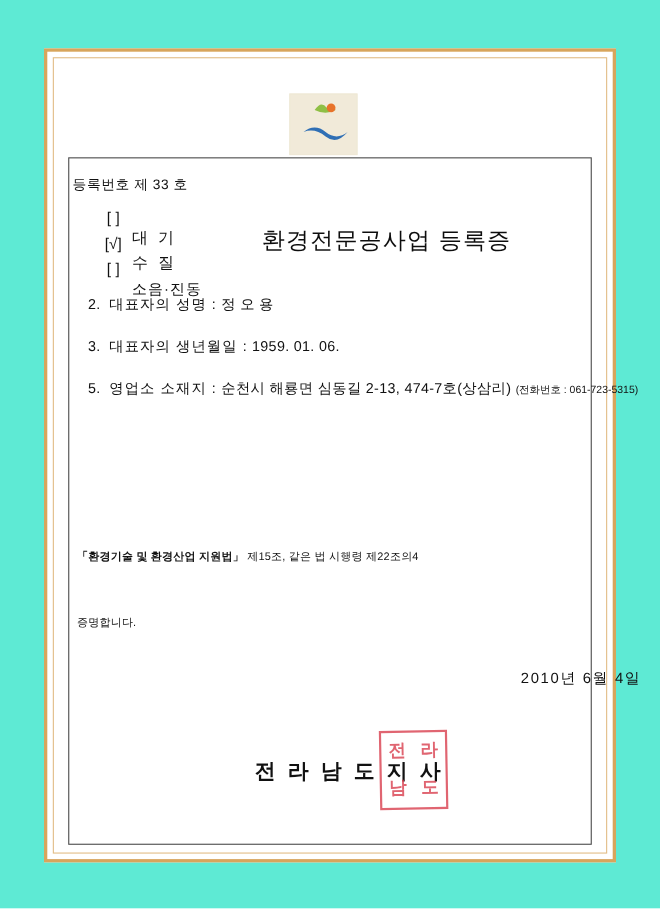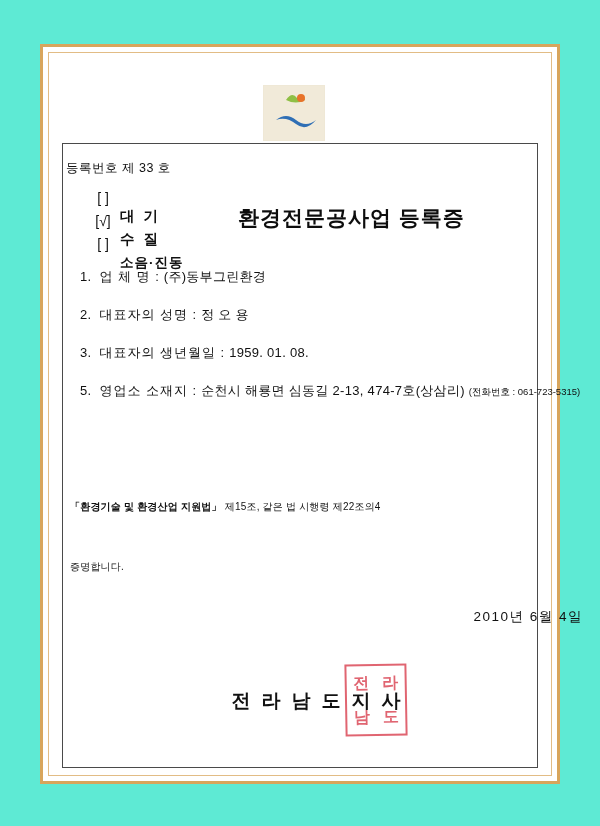--- a/index.html
+++ b/index.html
@@ -111,7 +111,7 @@
   }
   .check-label {
     margin-left: 4px;
-    font-weight: 700;
+    font-weight: 400;
     margin-top: 38px;
   }
   .check-line.small .check-label {

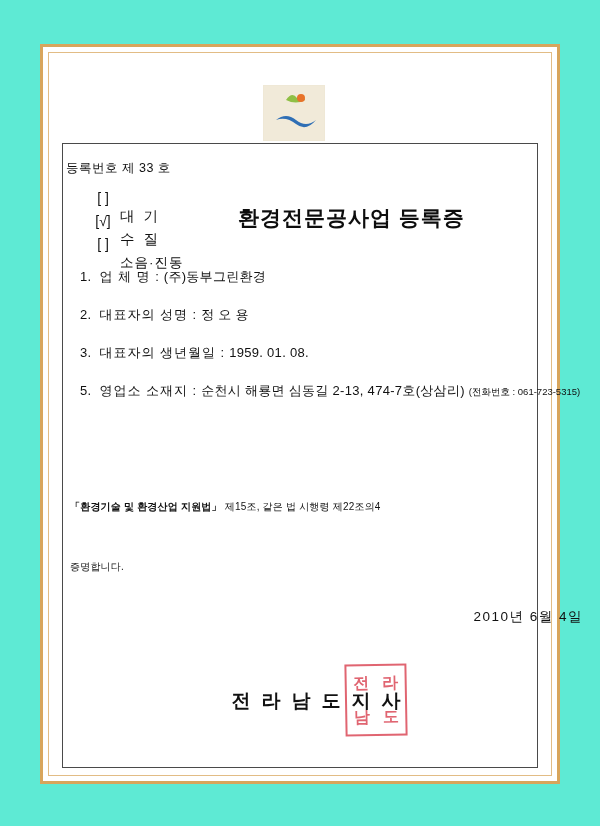--- a/index.html
+++ b/index.html
@@ -123,7 +123,7 @@
     left: 148px;
     top: 18px;
     font-size: 21px;
-    font-weight: 700;
+    font-weight: 400;
     letter-spacing: 1px;
     color: #0d0d0d;
     white-space: nowrap;

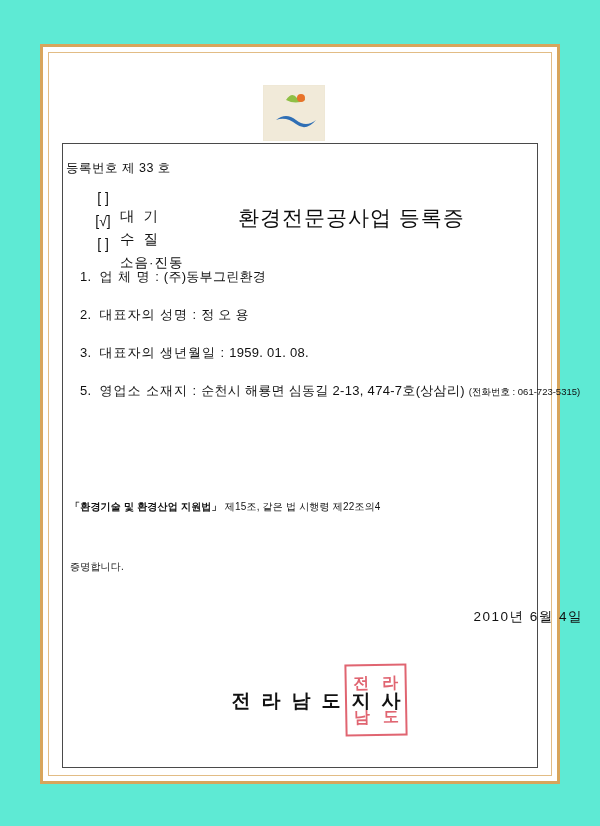--- a/index.html
+++ b/index.html
@@ -257,11 +257,6 @@
 
   <div class="fields">
 
-    <div class="field">
-      <span class="num">1.</span>
-      <span class="lbl">업  체  명 :</span>
-      <span class="val">(주)동부그린환경</span>
-    </div>
 
     <div class="field">
       <span class="num">2.</span>

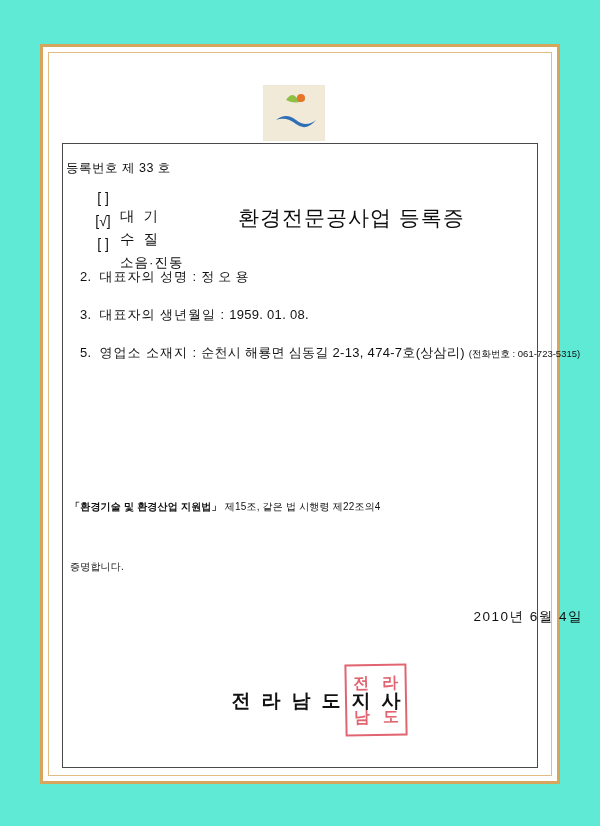--- a/index.html
+++ b/index.html
@@ -267,7 +267,7 @@
     <div class="field">
       <span class="num">3.</span>
       <span class="lbl">대표자의 생년월일 :</span>
-      <span class="val">1959. 01. 08.</span>
+      <span class="val">1959. 01. 06.</span>
     </div>
 
 

